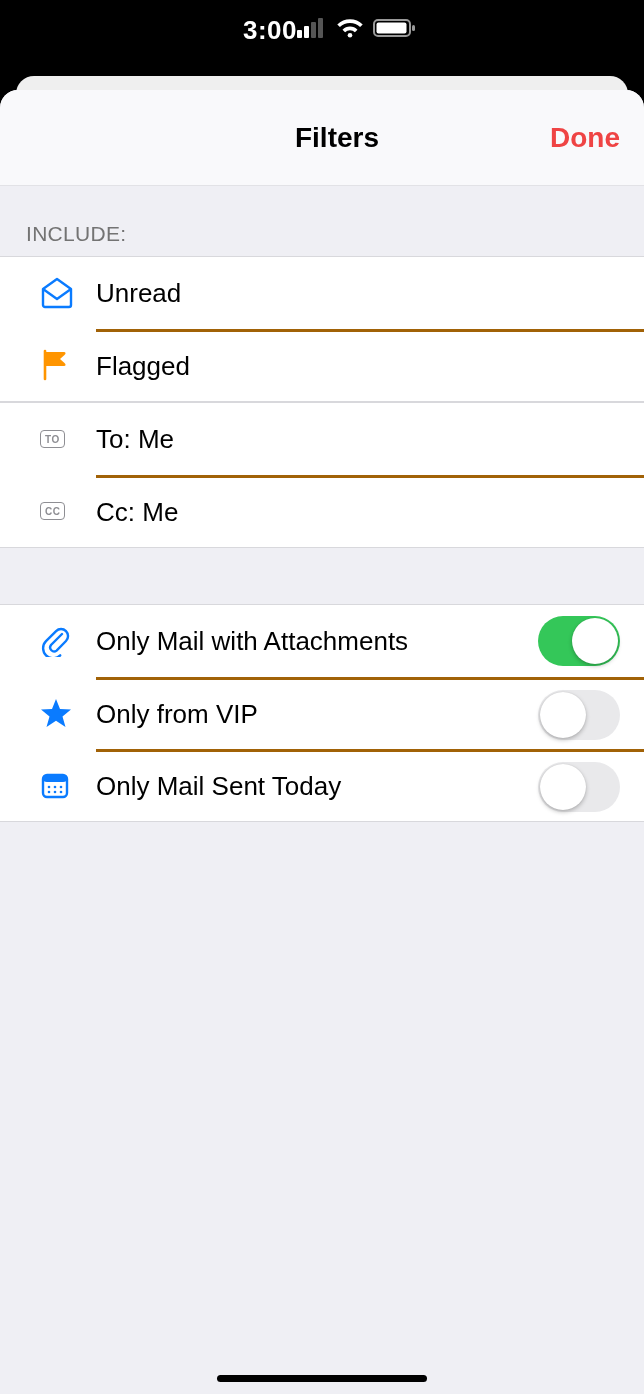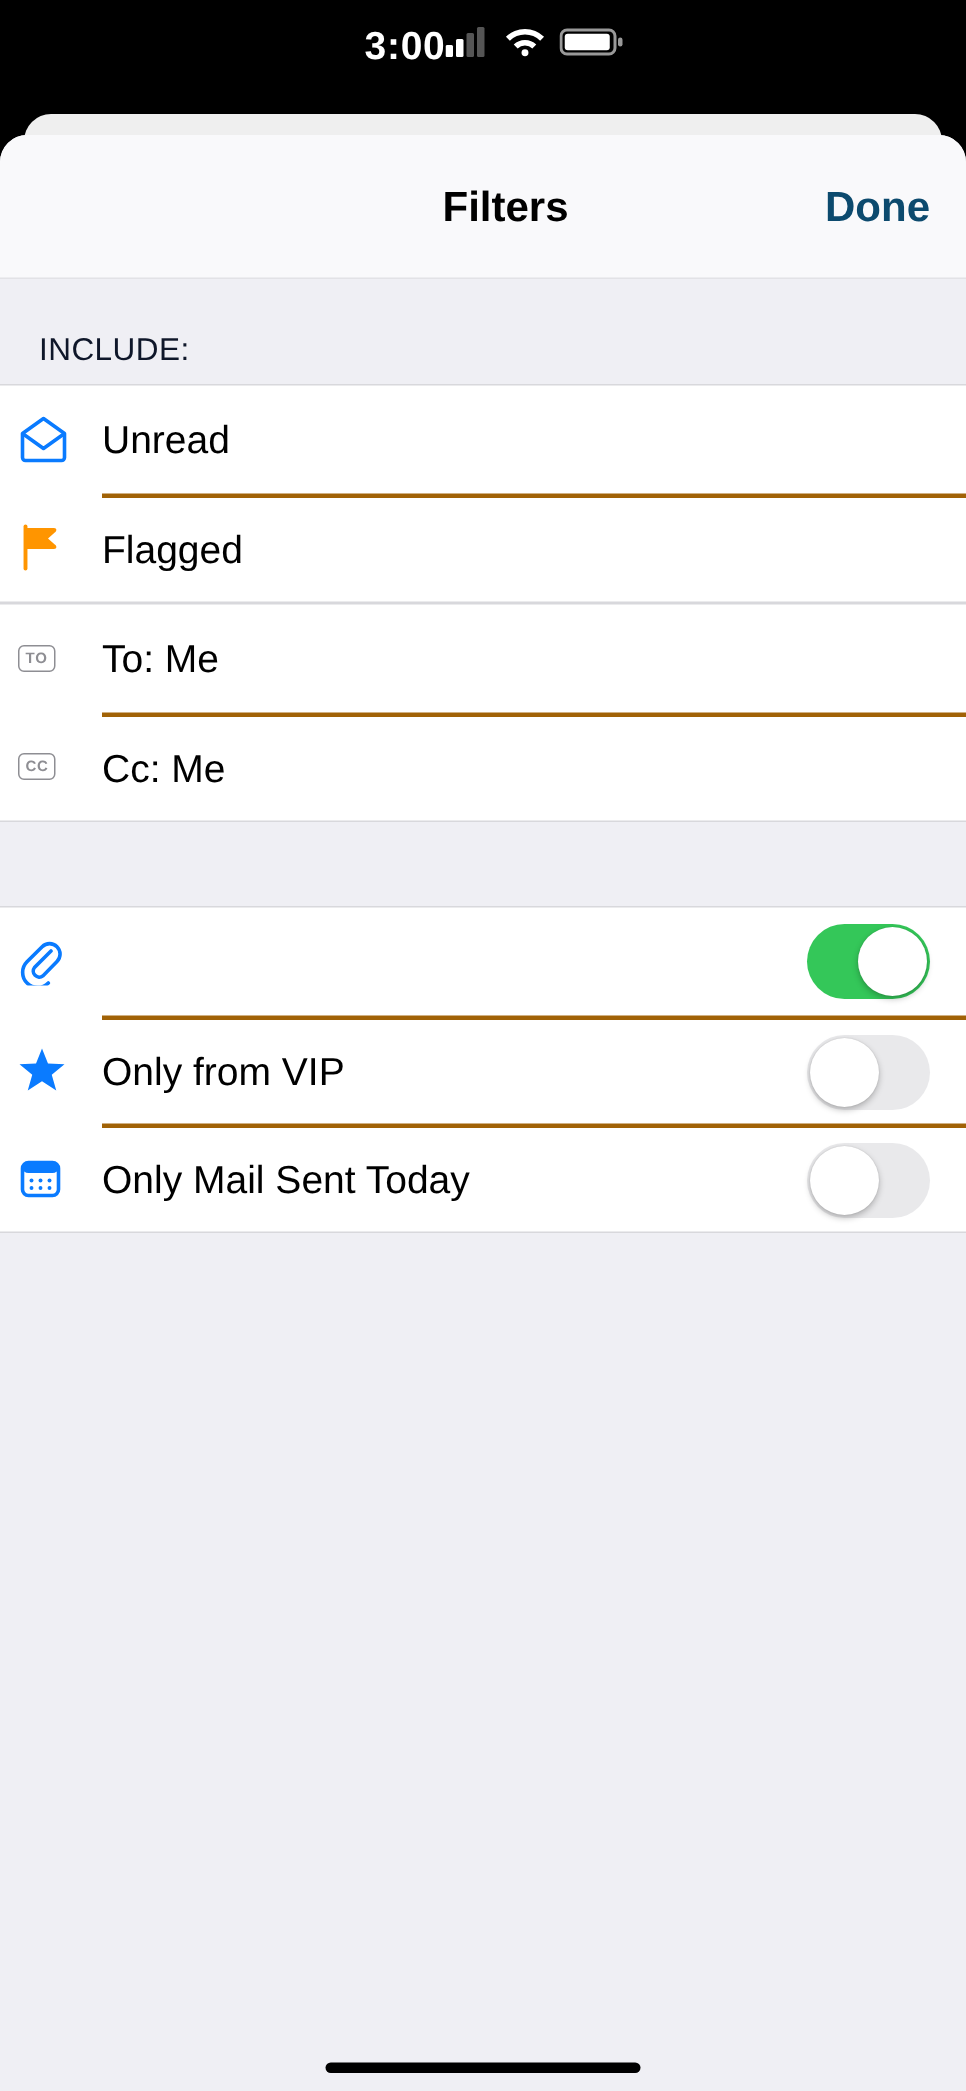--- a/index.html
+++ b/index.html
@@ -20,7 +20,7 @@
     
     .nav { position:relative; height:96px; background:#f9f9fb; border-bottom:1px solid #e2e2e6; }
     .nav-title { position:absolute; left:0; right:0; top:0; bottom:0; display:flex; align-items:center; justify-content:center; font-size:28px; font-weight:600; color:#000;padding-left:30px; }
-    .nav-done { position:absolute; right:24px; top:0; bottom:0; display:flex; align-items:center; font-size:28px; font-weight:600; color:#0c4a6e; cursor:pointer; }
+    .nav-done { position:absolute; right:24px; top:0; bottom:0; display:flex; align-items:center; font-size:28px; font-weight:600; color:#ef4444; cursor:pointer; }
 
     
     .section-header { padding:36px 40px 10px 26px; font-size:21px; color:#0f172a; letter-spacing:0.3px; }

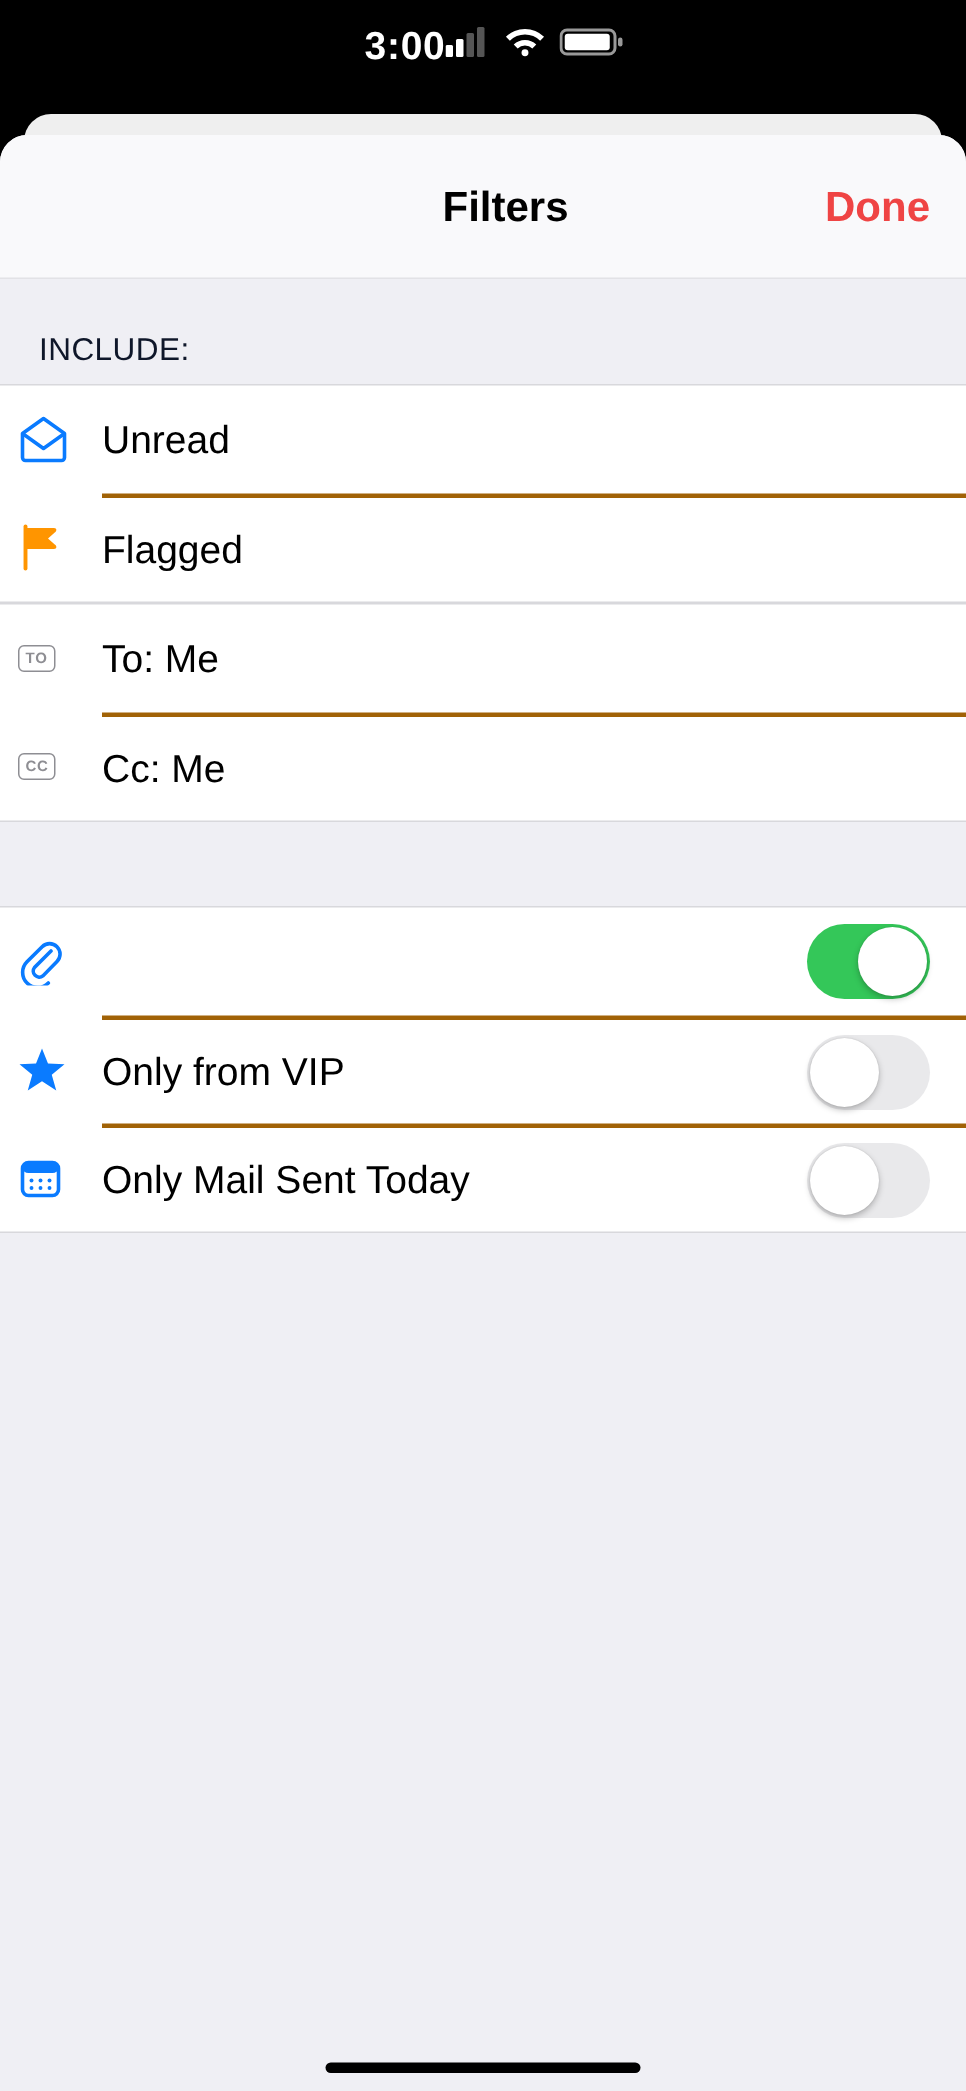--- a/index.html
+++ b/index.html
@@ -23,7 +23,7 @@
     .nav-done { position:absolute; right:24px; top:0; bottom:0; display:flex; align-items:center; font-size:28px; font-weight:600; color:#ef4444; cursor:pointer; }
 
     
-    .section-header { padding:36px 40px 10px 26px; font-size:21px; color:#0f172a; letter-spacing:0.3px; }
+    .section-header { padding:36px 40px 10px 26px; font-size:21px; color:#737373; letter-spacing:0.3px; }
     .group { background:#fff; border-top:1px solid #d8d8dc; border-bottom:1px solid #d8d8dc; }
     .row { display:flex; align-items:center; min-height:72px; padding-left:12px; }
     .row + .row .row-body { border-top:3px solid #a16207; }

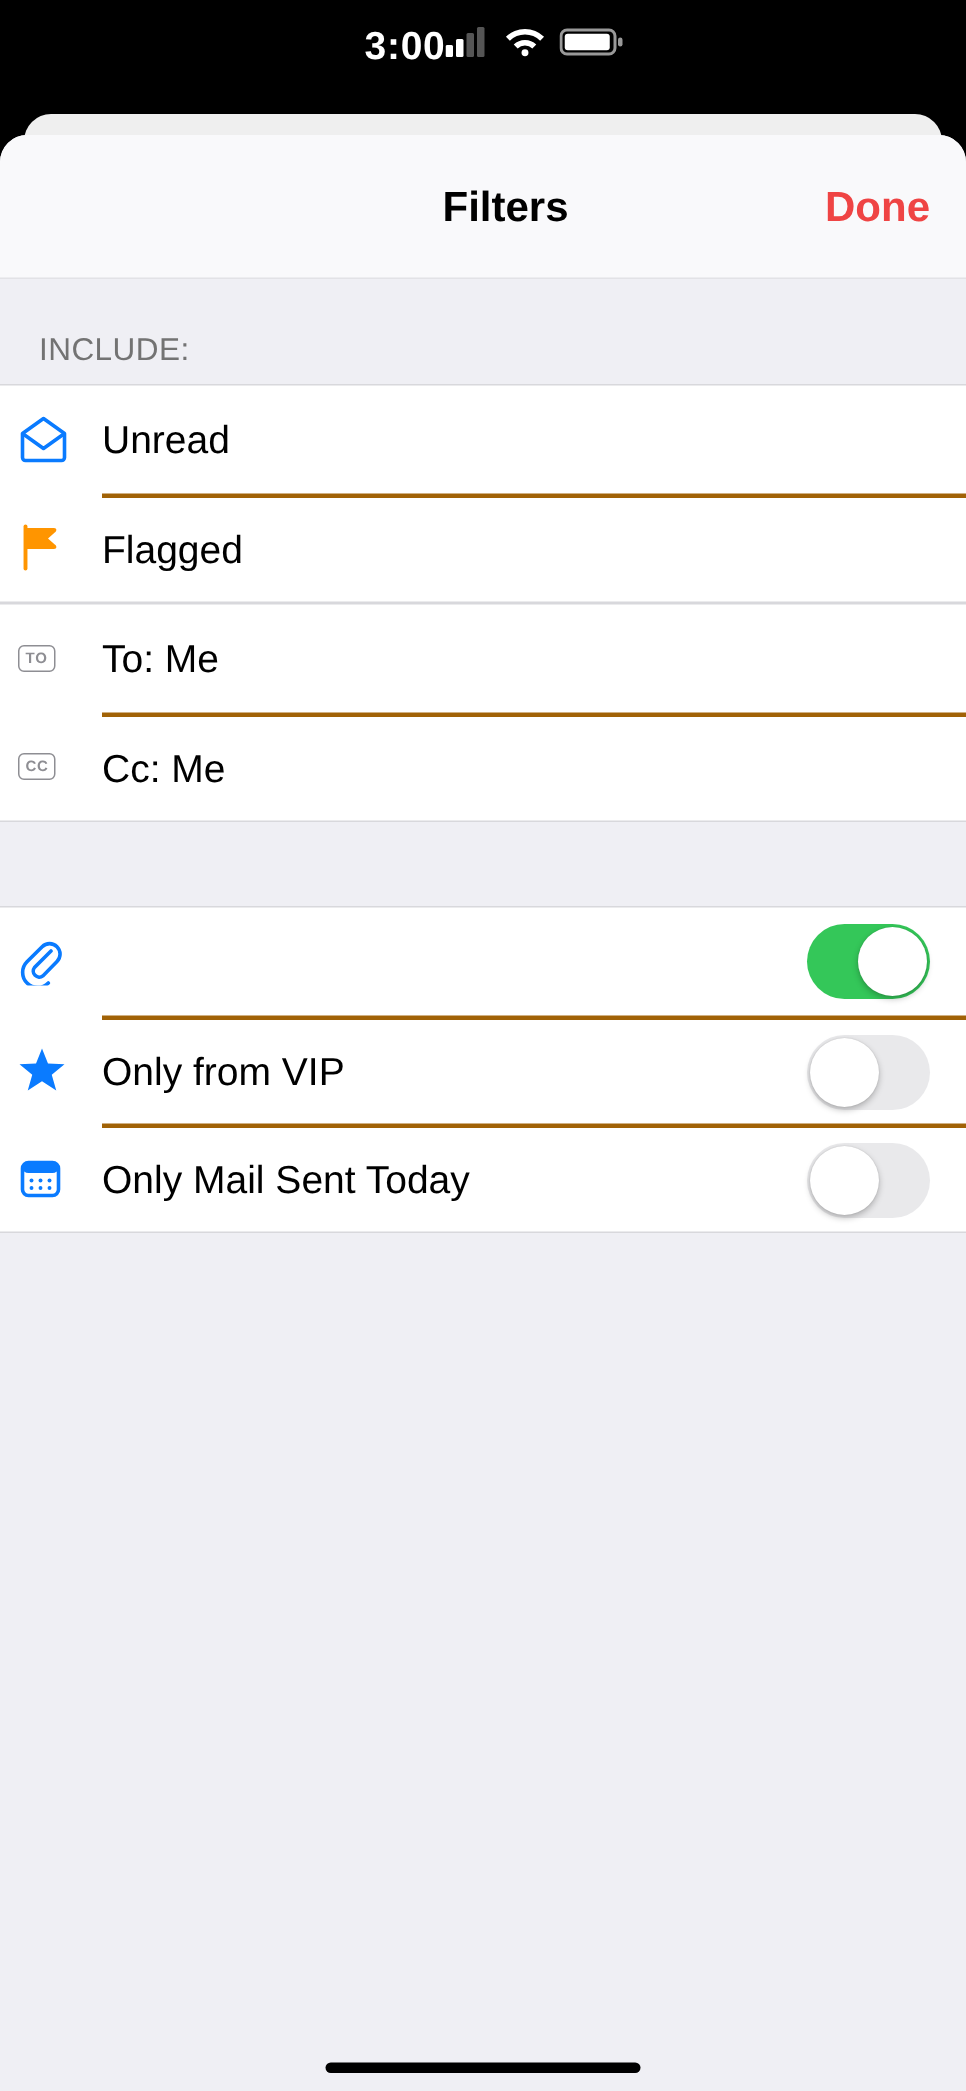--- a/index.html
+++ b/index.html
@@ -25,7 +25,7 @@
     
     .section-header { padding:36px 40px 10px 26px; font-size:21px; color:#737373; letter-spacing:0.3px; }
     .group { background:#fff; border-top:1px solid #d8d8dc; border-bottom:1px solid #d8d8dc; }
-    .row { display:flex; align-items:center; min-height:72px; padding-left:12px; }
+    .row { display:flex; align-items:center; min-height:72px; padding-left:40px; }
     .row + .row .row-body { border-top:3px solid #a16207; }
     .row-icon { width:56px; display:flex; justify-content:flex-start; }
     .row-body { flex:1; display:flex; align-items:center; min-height:72px; padding-right:24px; }

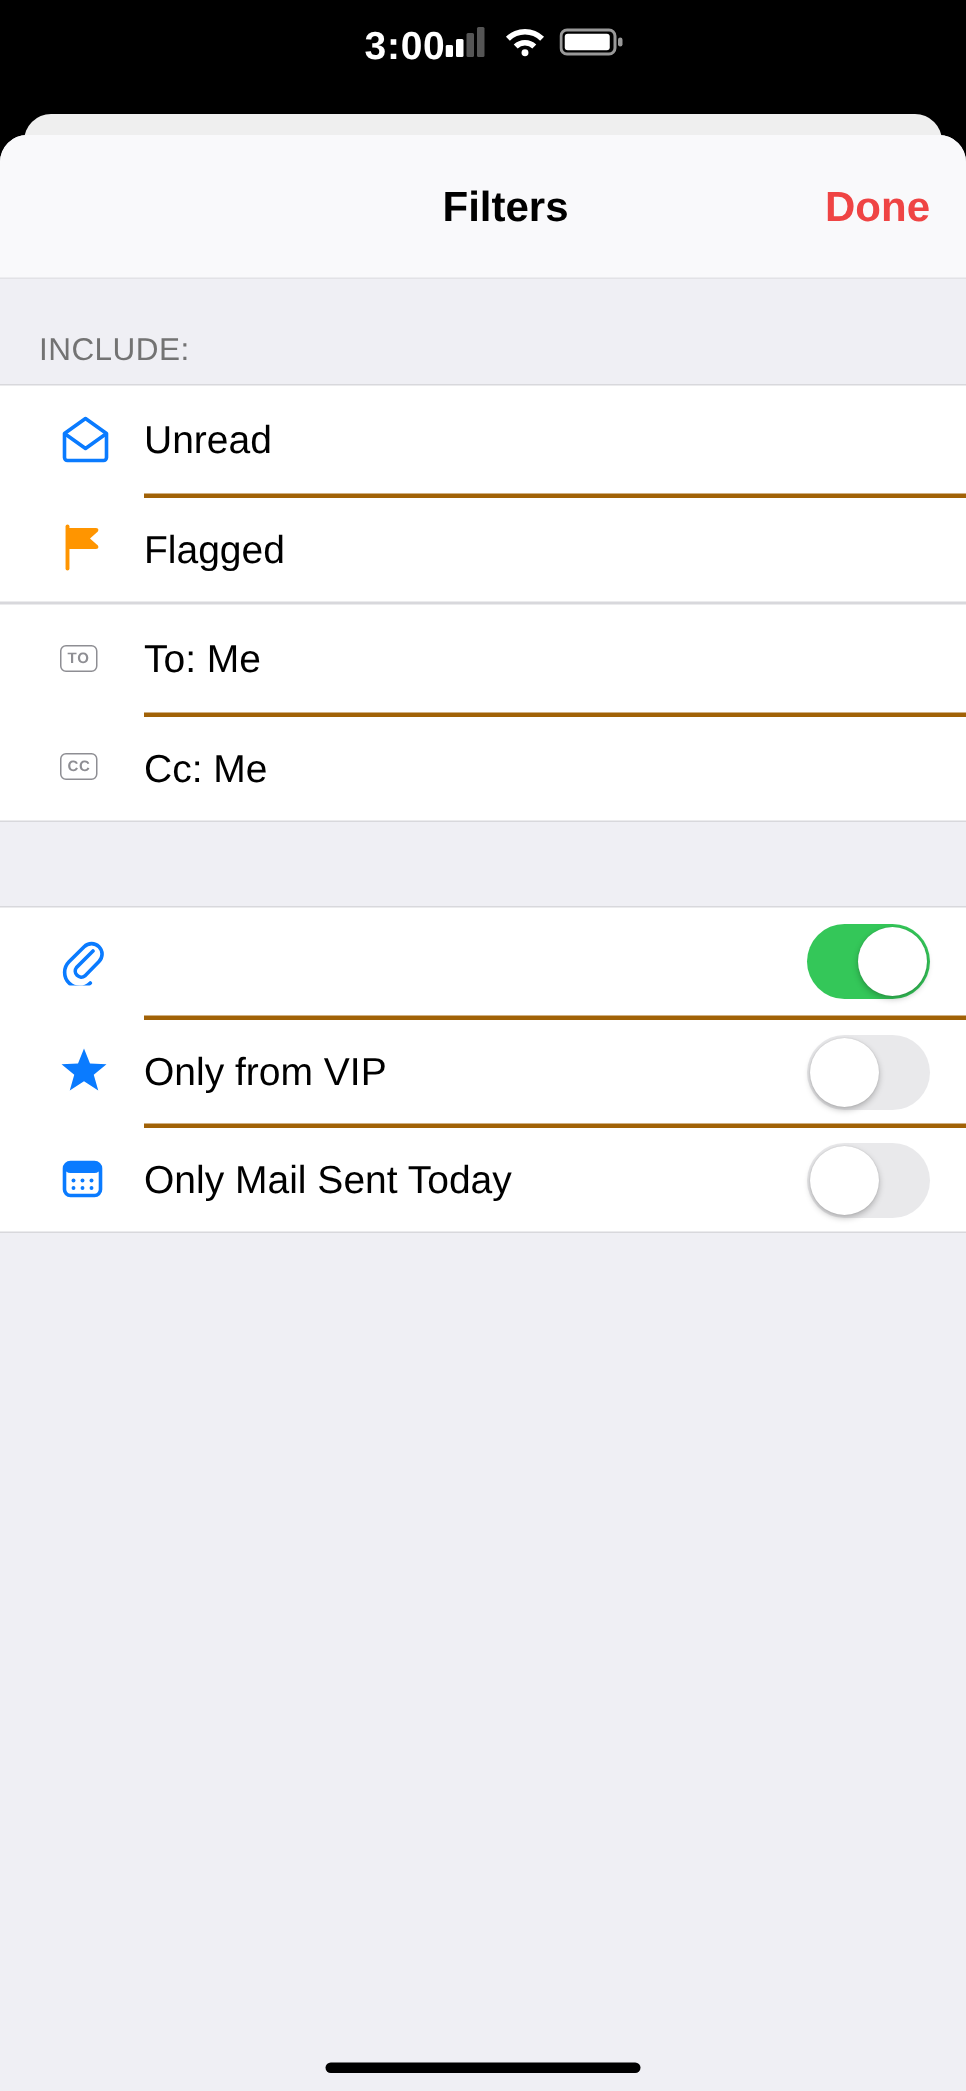--- a/index.html
+++ b/index.html
@@ -140,6 +140,7 @@
           </svg>
         </div>
         <div class="row-body">
+          <span class="row-label">Only Mail with Attachments</span>
           <div class="toggle on">
               <div class="knob"></div>
             </div>

